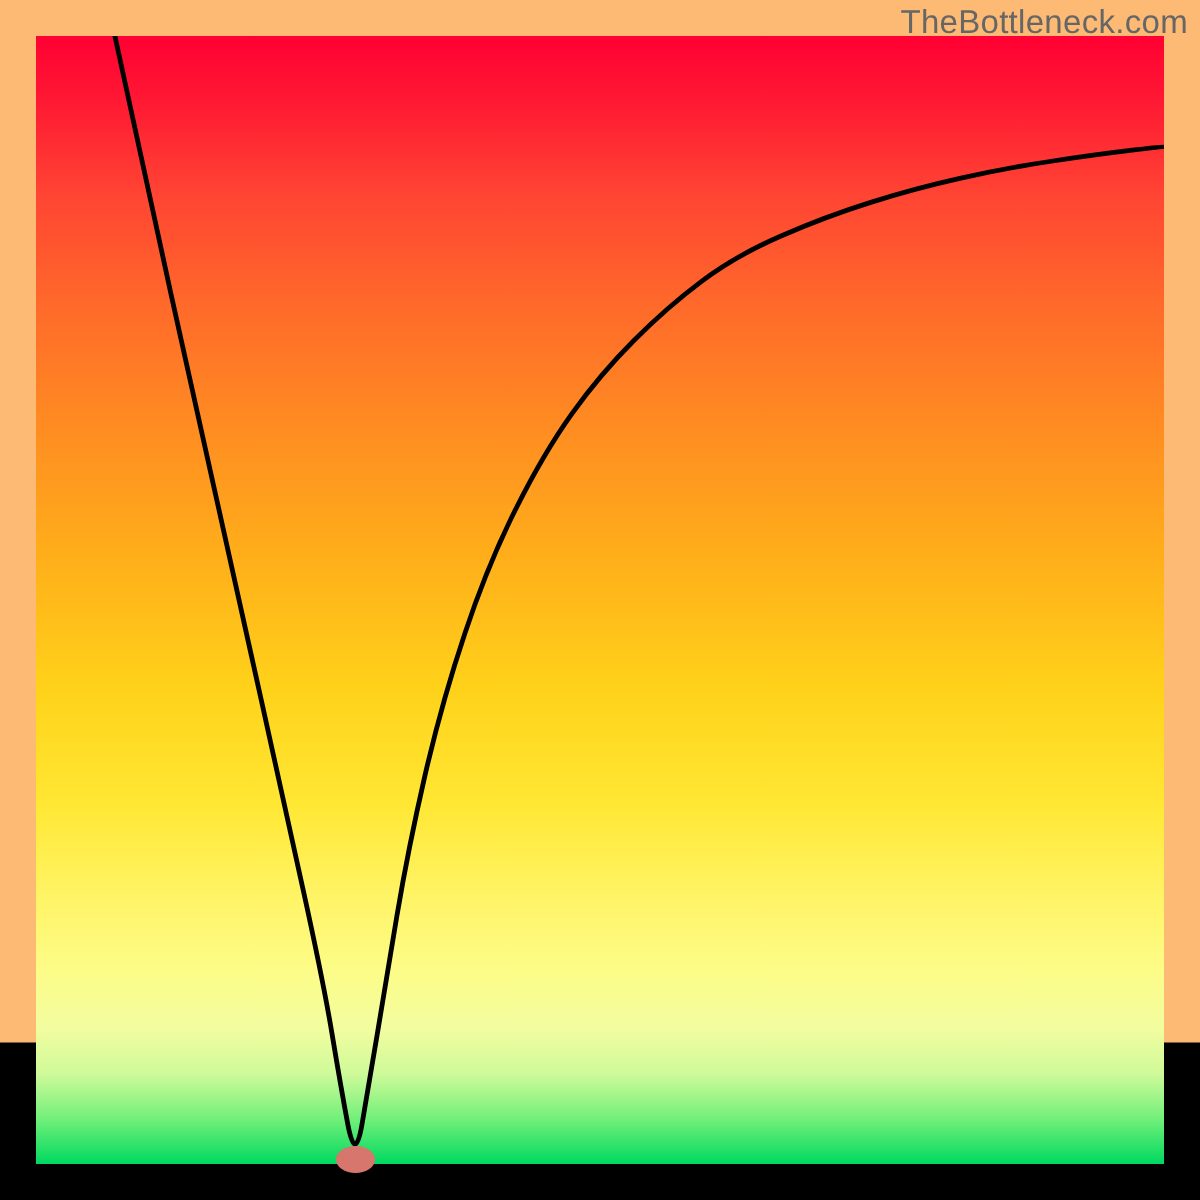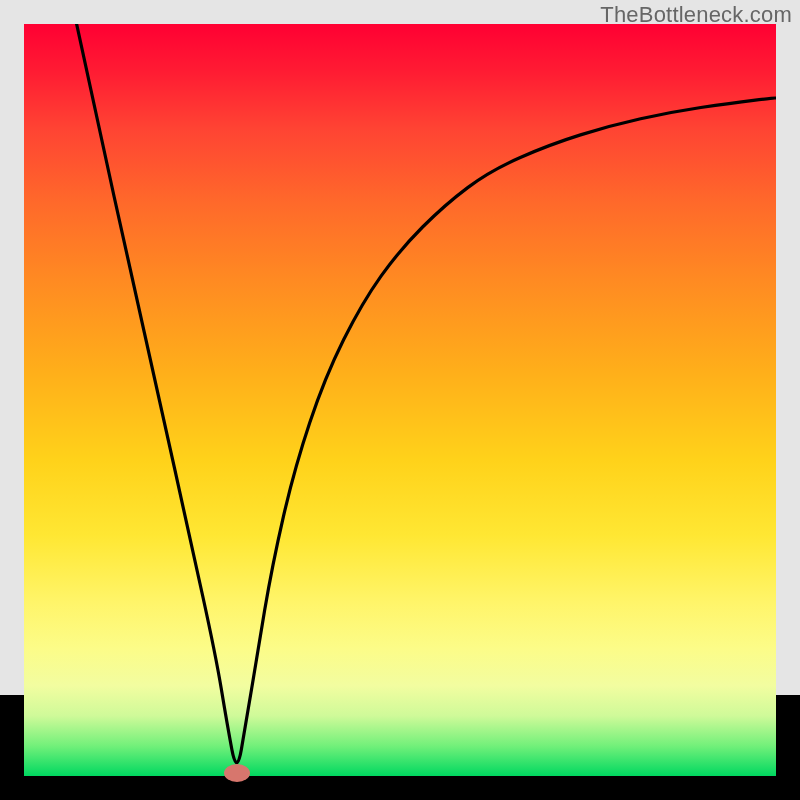--- a/index.html
+++ b/index.html
@@ -4,7 +4,7 @@
 <style>
   * { margin: 0; padding: 0; box-sizing: border-box; }
   body { width: 800px; height: 800px; background: #000; position: relative; overflow: hidden; font-family: Arial, sans-serif; }
-  .outer { position: absolute; top: 0; left: 0; width: 800px; height: 695px; background: #e5e5e5; }
+  .outer { position: absolute; top: 0; left: 0; width: 800px; height: 695px; background: #fdba74; }
   .plot { position: absolute; top: 24px; left: 24px; width: 752px; height: 752px;
           background: linear-gradient(to bottom,
             #ff0033 0%,

